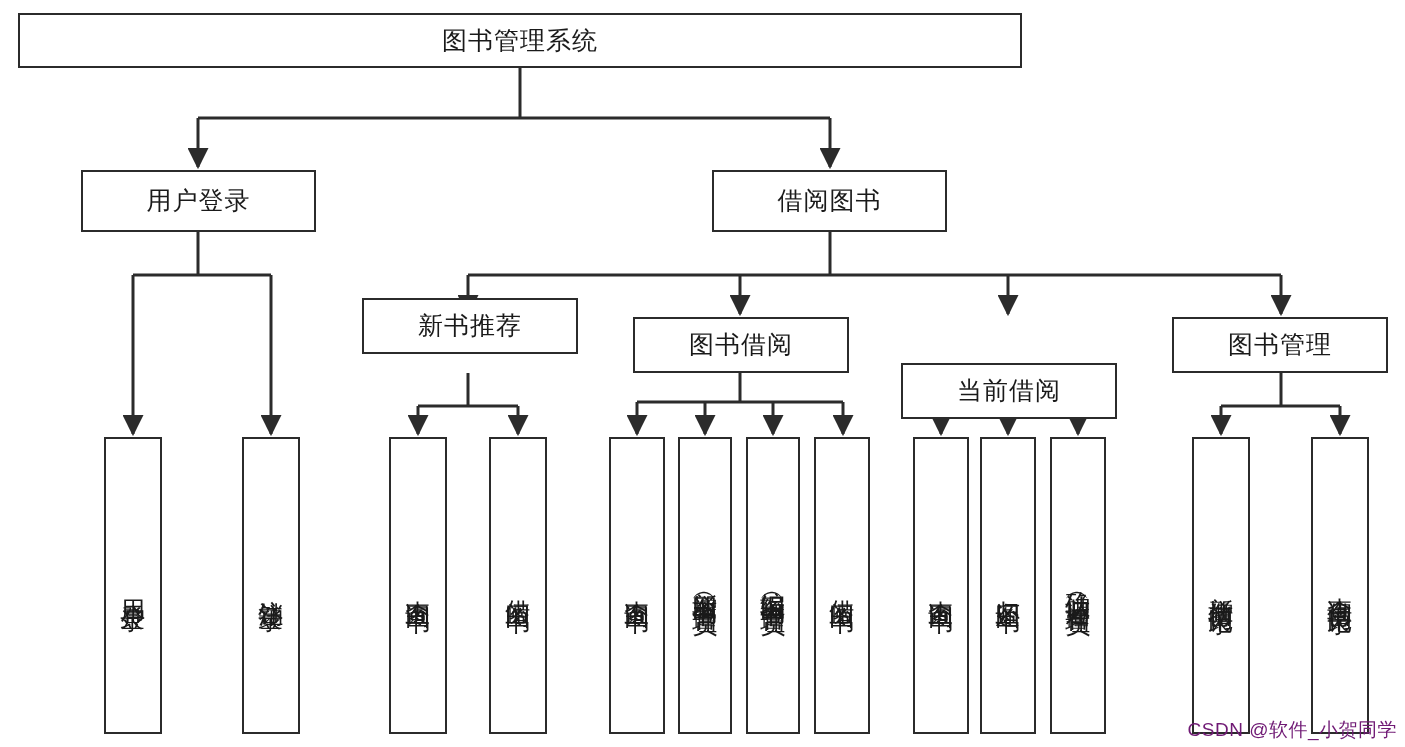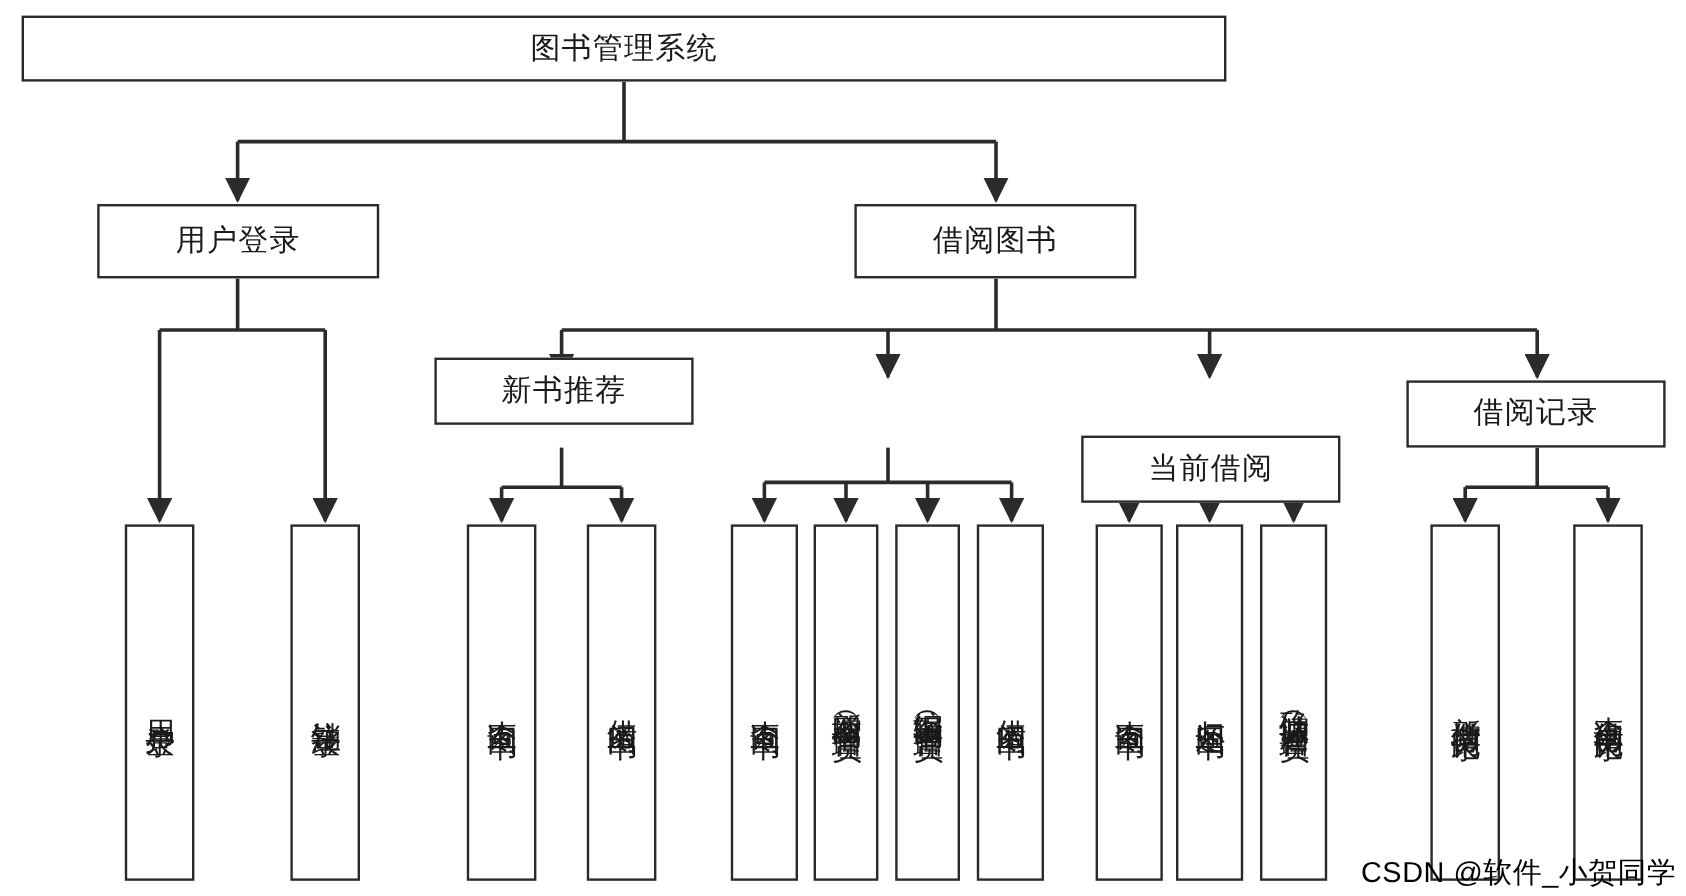--- a/index.html
+++ b/index.html
@@ -138,6 +138,9 @@
   <div class="node horiz" style="left:362px; top:298px; width:216px; height:56px;">
     <span>新书推荐</span>
   </div>
+  <div class="node horiz" style="left:633px; top:317px; width:216px; height:56px;">
+    <span>图书借阅</span>
+  </div>
   <div class="node horiz" style="left:901px; top:317px; width:216px; height:56px;margin-top:46px;">
     <span>当前借阅</span>
   </div>

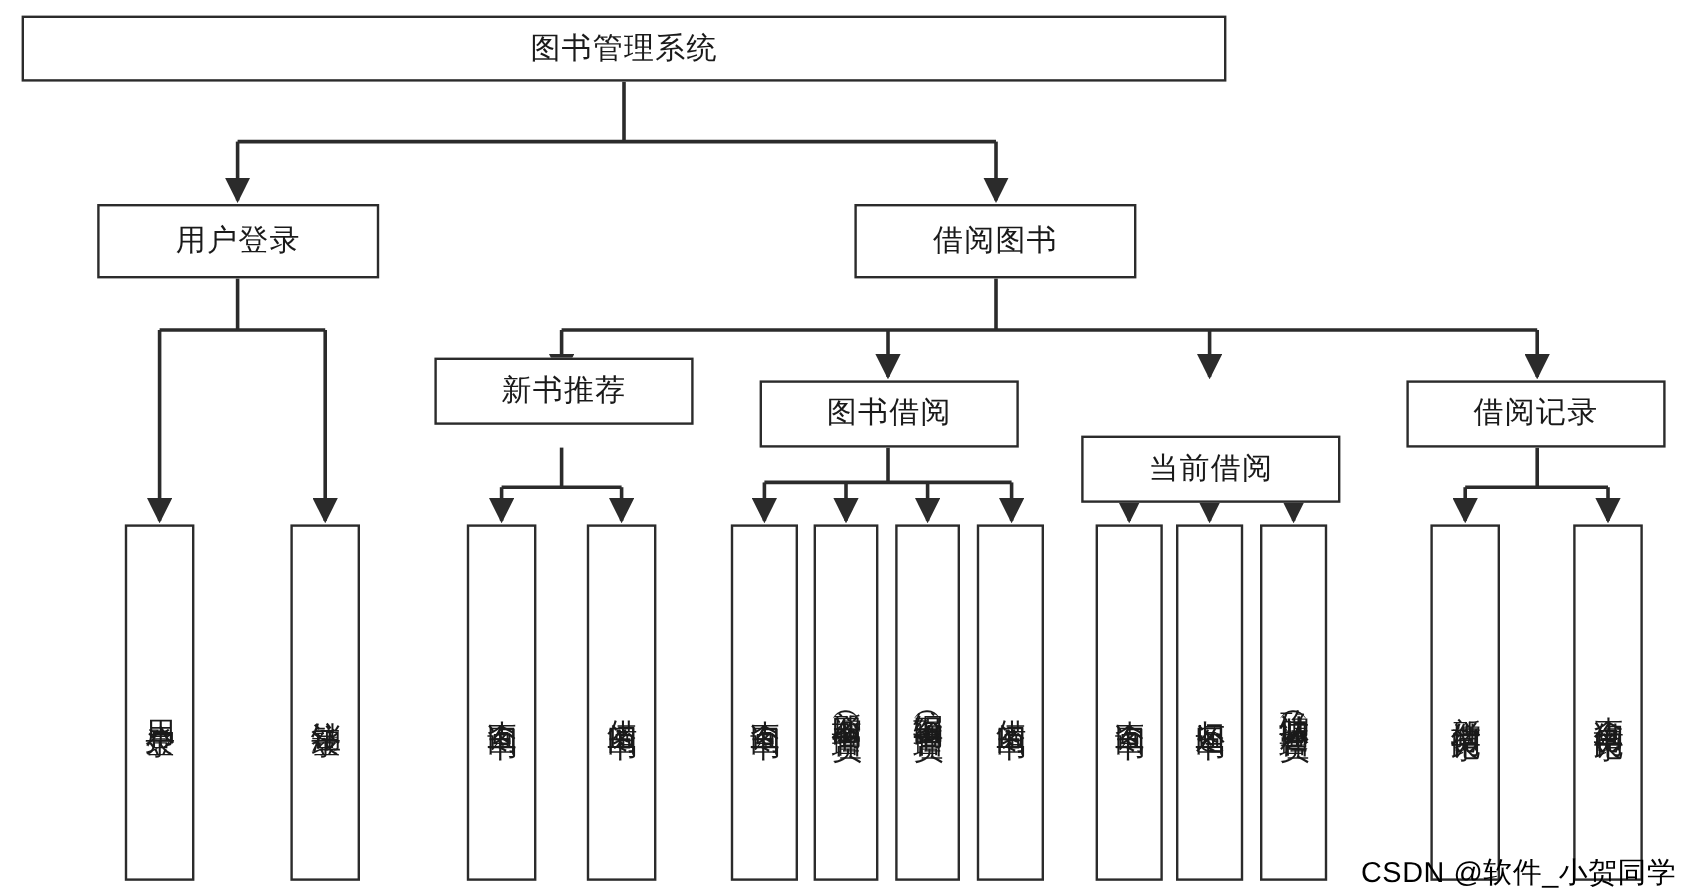--- a/index.html
+++ b/index.html
@@ -145,7 +145,7 @@
     <span>当前借阅</span>
   </div>
   <div class="node horiz" style="left:1172px; top:317px; width:216px; height:56px;">
-    <span>借阅记录</span>
+    <span>图书管理</span>
   </div>
 
   <div class="node vert" style="left:104px; top:437px; width:58px; height:297px;">

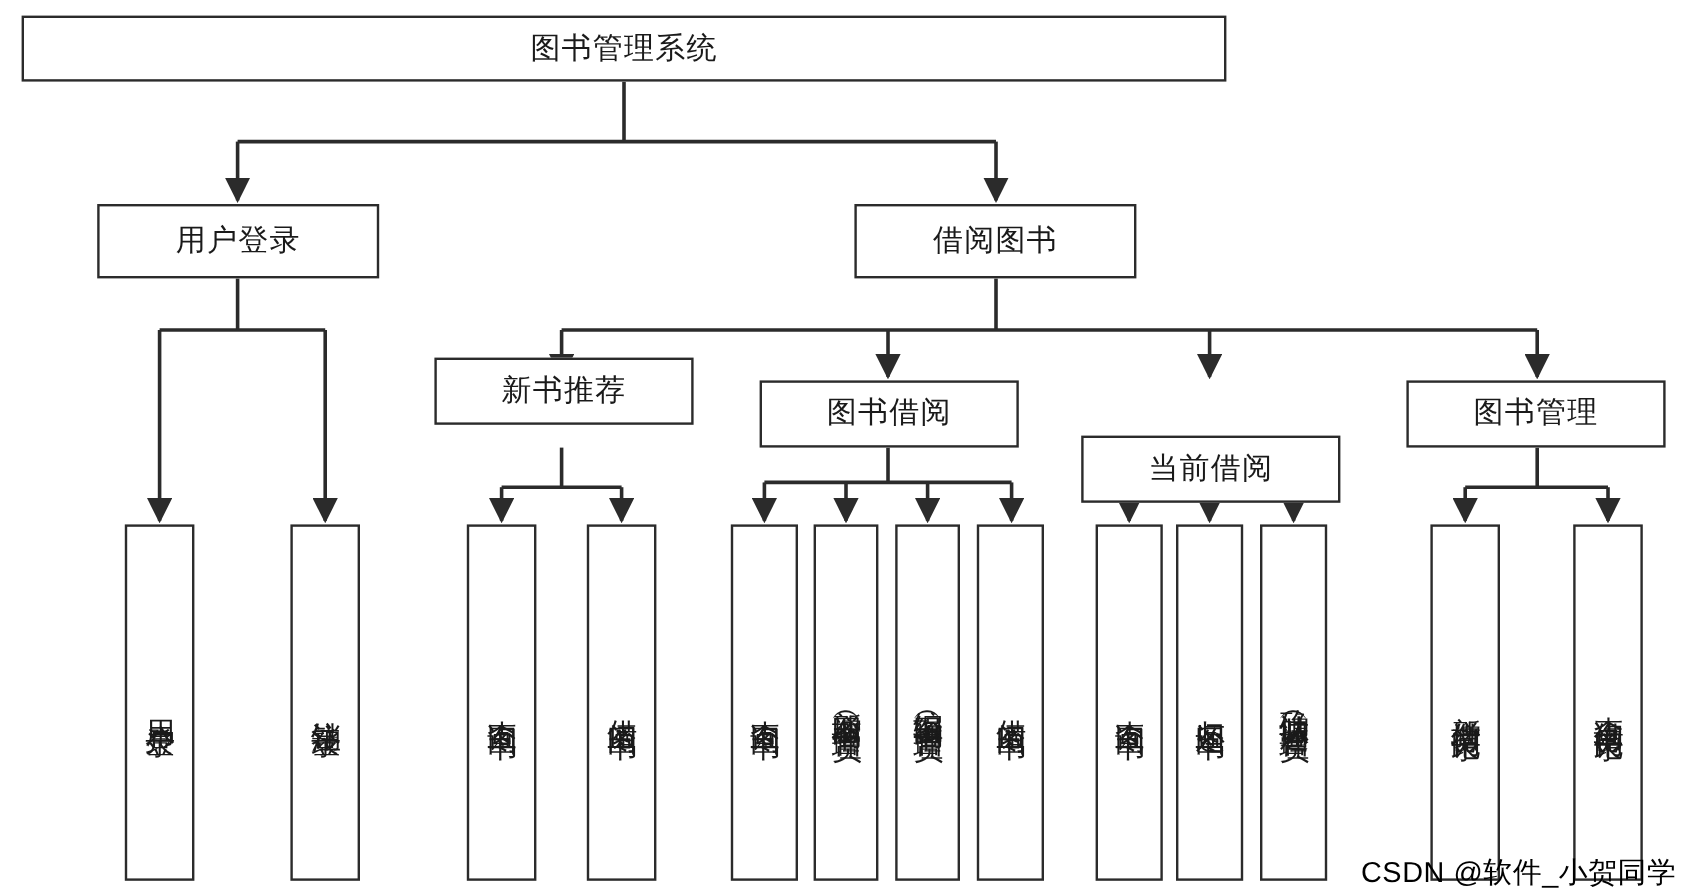--- a/index.html
+++ b/index.html
@@ -61,8 +61,8 @@
     position: absolute;
     right: 8px;
     bottom: 4px;
-    font-size: 24px;
-    color: #000000;
+    font-size: 19px;
+    color: #701a75;
     white-space: nowrap;
     letter-spacing: 0.5px;
   }

